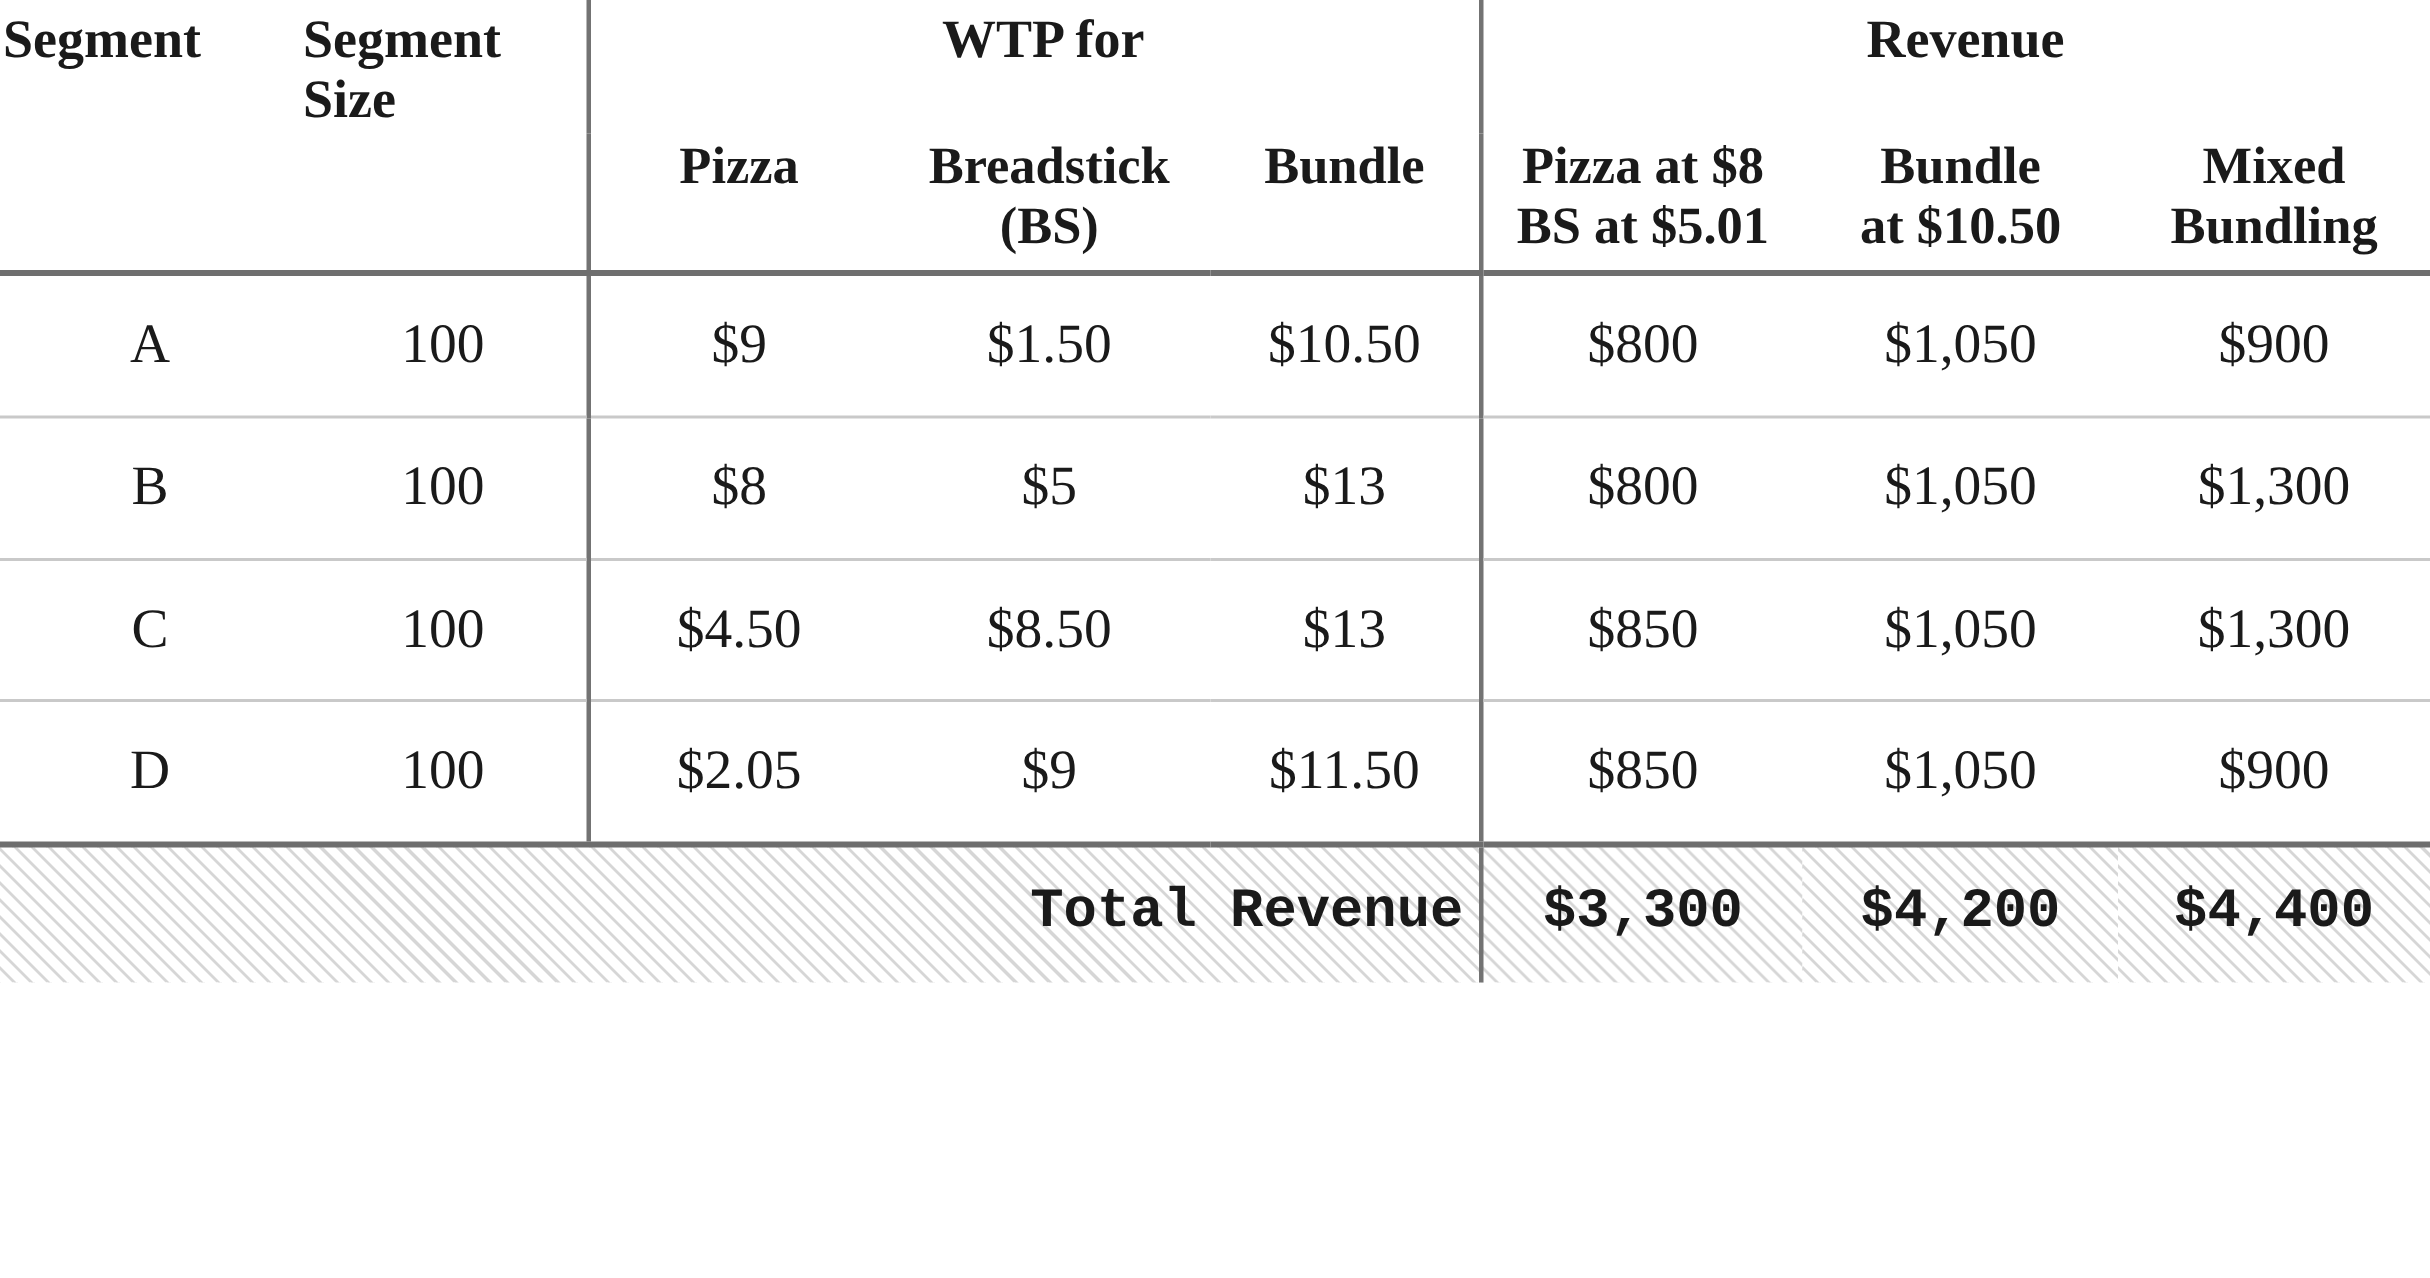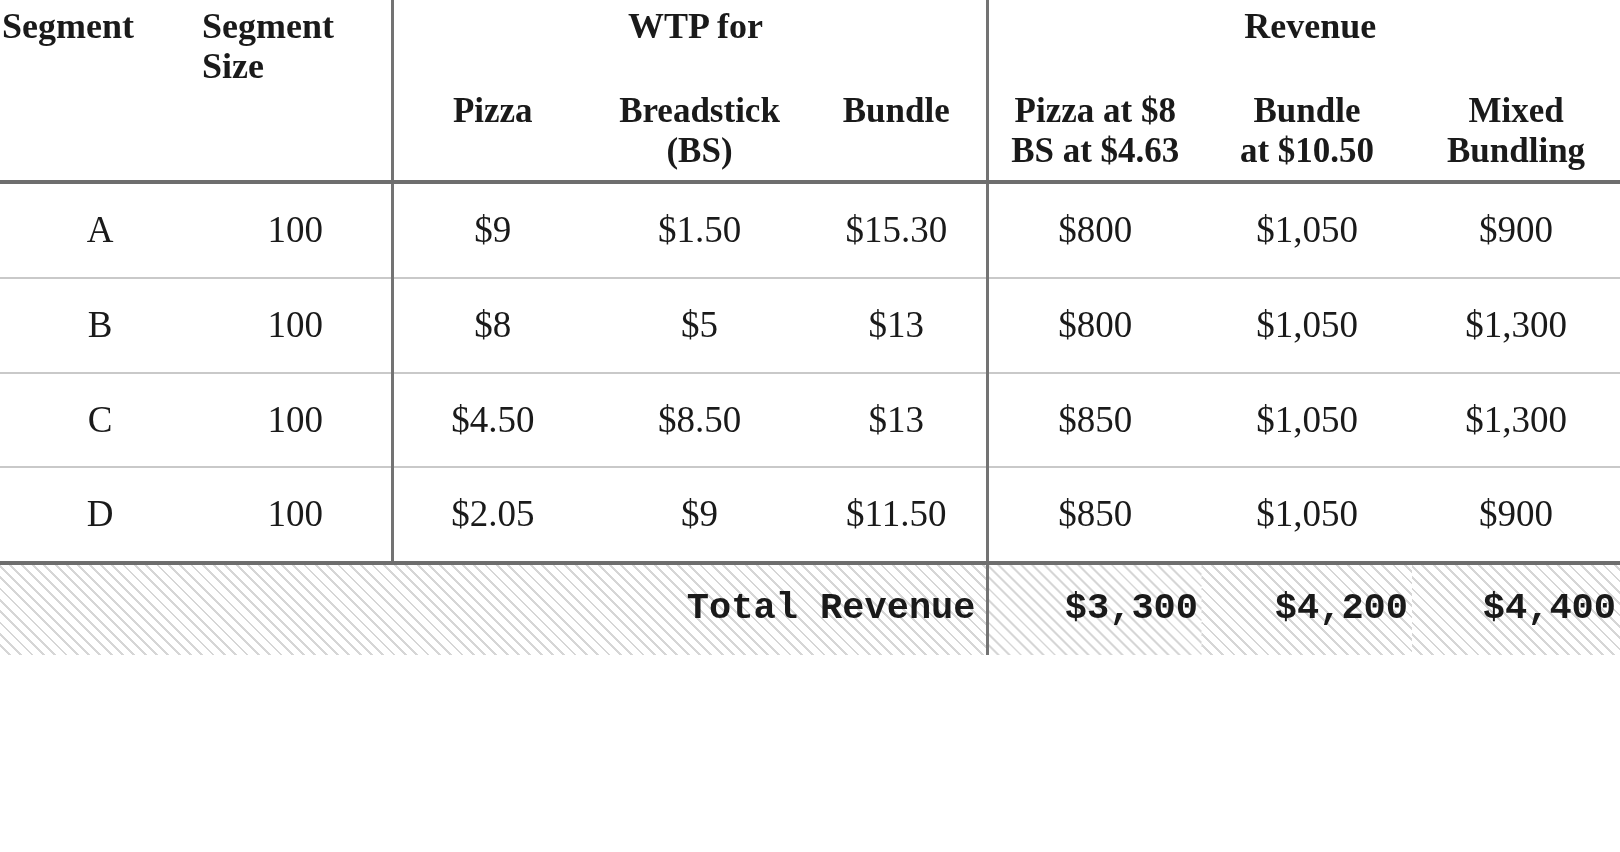--- a/index.html
+++ b/index.html
@@ -143,7 +143,7 @@
         <th>Bundle</th>
         <th class="vline-left-strong">
           <span>Pizza at $8</span><br>
-          <span>BS at $4.63</span>
+          <span>BS at $5.01</span>
         </th>
         <th>
           <span>Bundle</span><br>

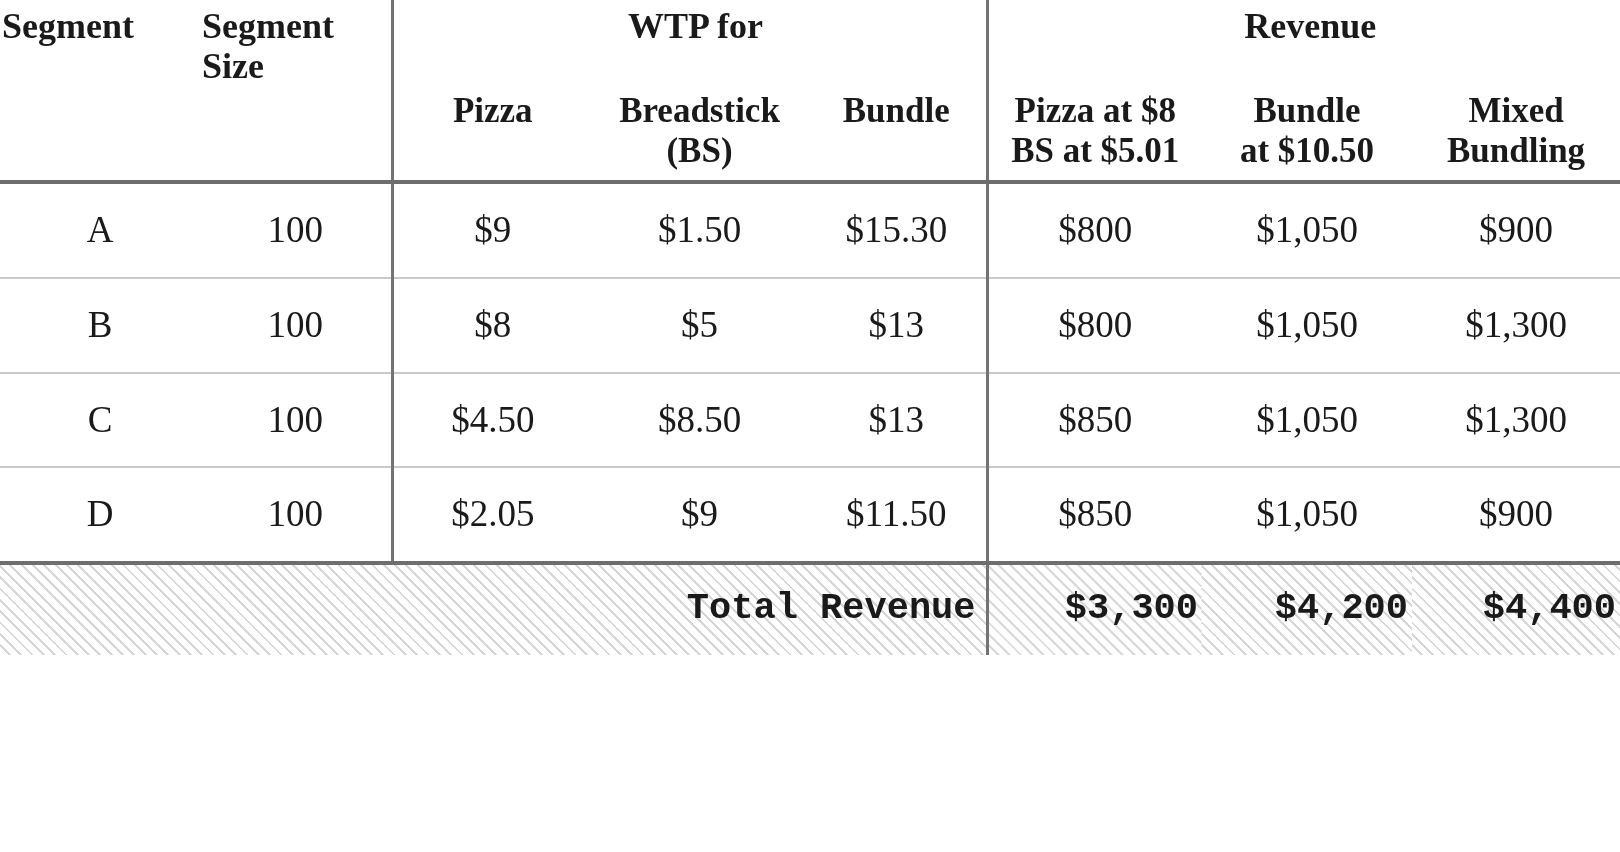--- a/index.html
+++ b/index.html
@@ -162,7 +162,7 @@
         <td>100</td>
         <td class="vline-left-strong">$9</td>
         <td>$1.50</td>
-        <td>$15.30</td>
+        <td>$10.50</td>
         <td class="vline-left-strong">$800</td>
         <td>$1,050</td>
         <td>$900</td>

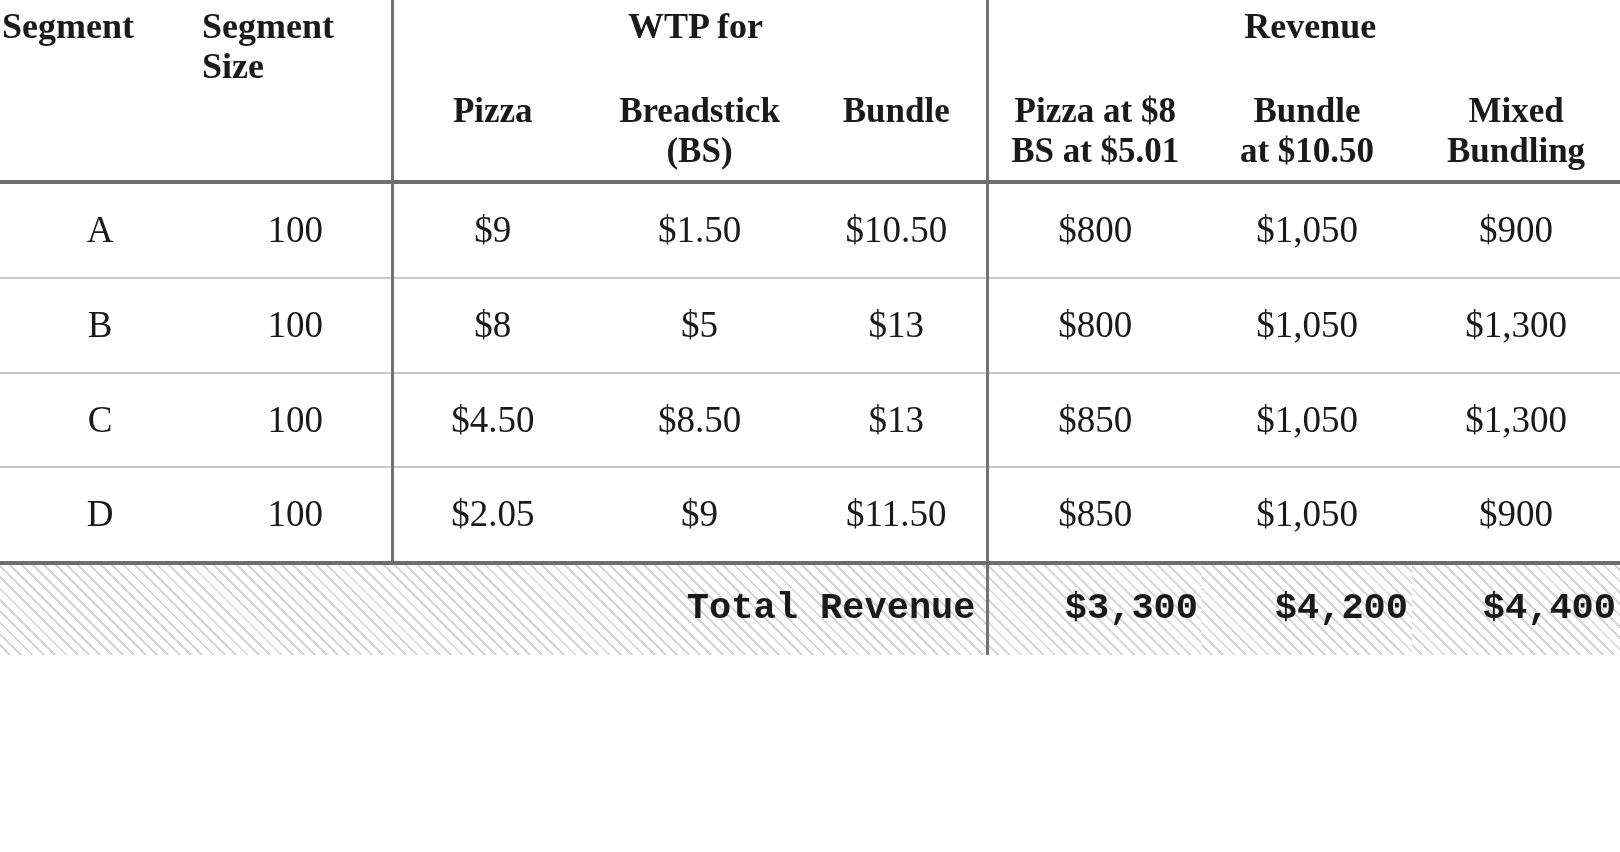--- a/index.html
+++ b/index.html
@@ -99,7 +99,7 @@
     padding-right: 10px;
   }
 
-  tfoot tr td { border-top: 0; text-align: right; }
+  tfoot tr td { border-top: 0; }
 
   .sub-seg-size {
     display: block;

